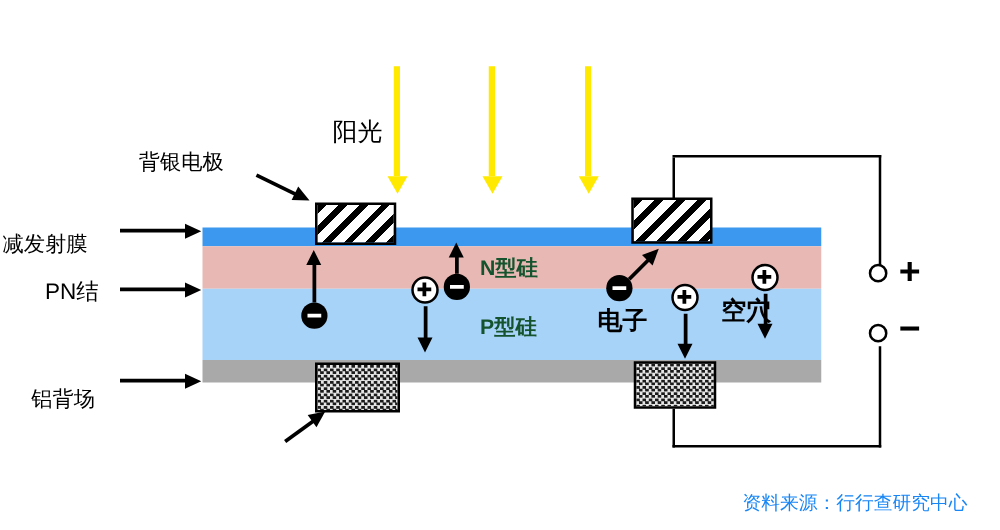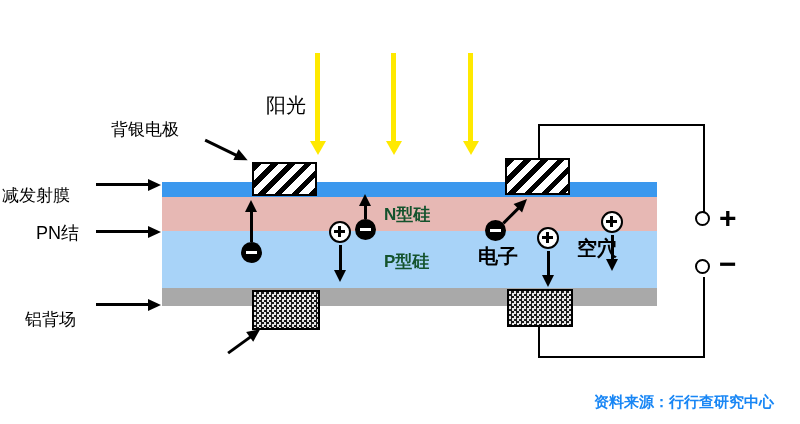--- a/index.html
+++ b/index.html
@@ -57,7 +57,7 @@
   .terminal-sign { position:absolute; font-weight:bold; font-size:30px; }
 
   .carrier-label { font-size:20px; font-weight:bold; }
-  .source { position:absolute; right:26px; top:393px; font-size:15px; font-weight:bold; }
+  .source { position:absolute; right:26px; top:393px; font-size:15px; font-weight:normal; }
 </style>
 </head>
 <body>

